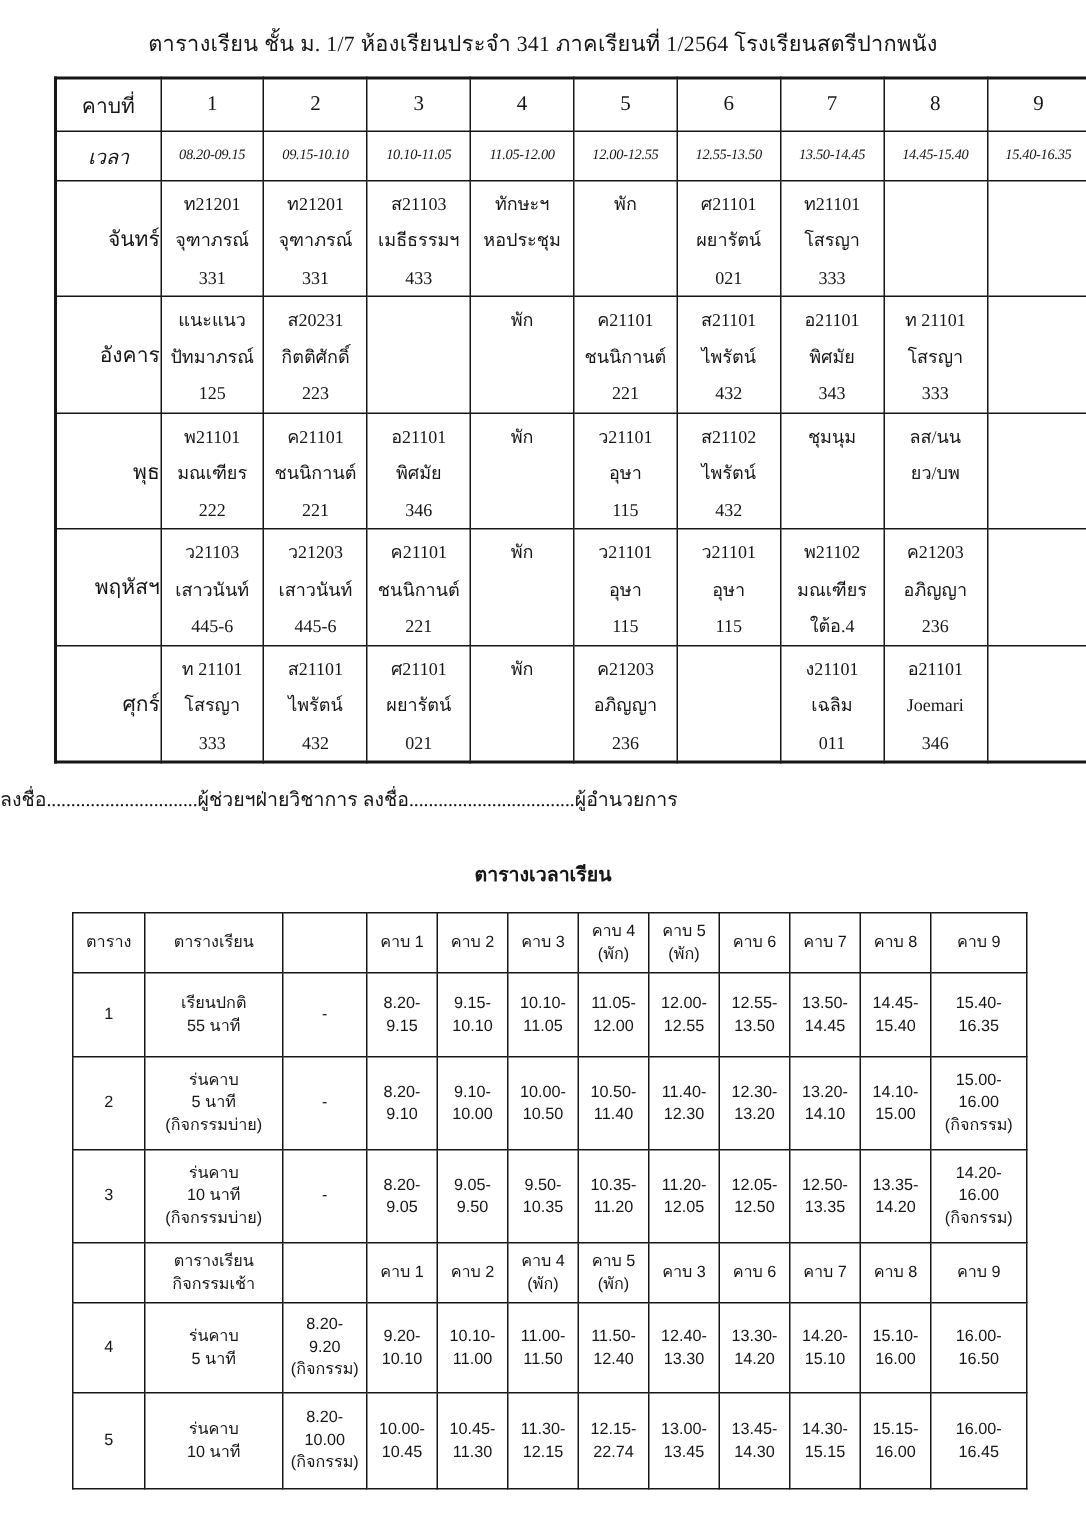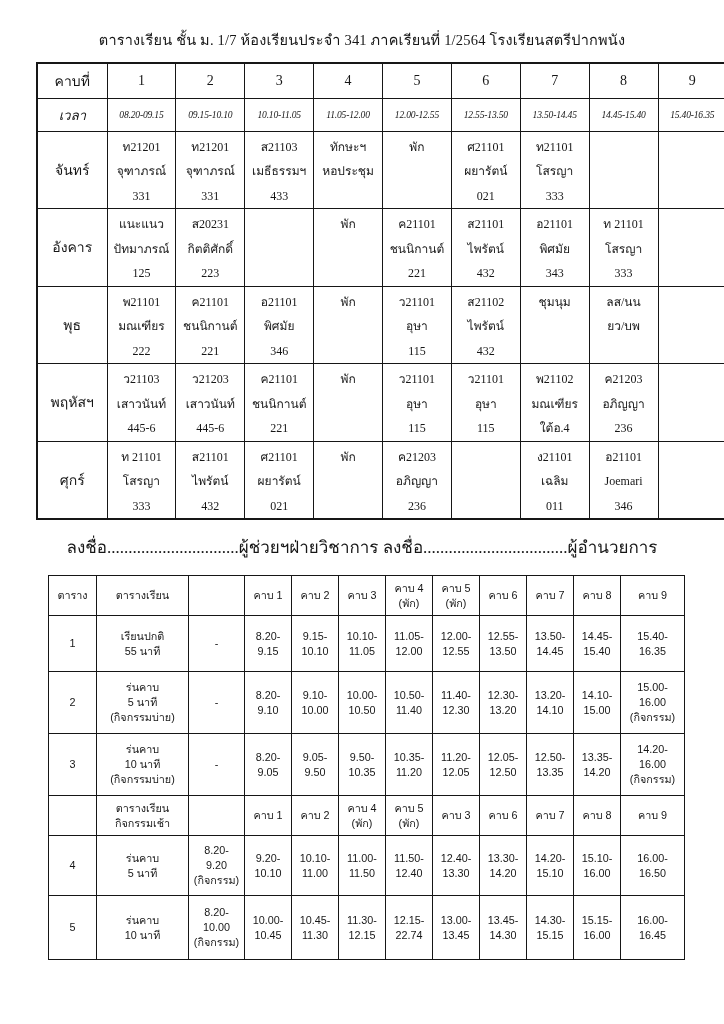--- a/index.html
+++ b/index.html
@@ -11,7 +11,7 @@
     color: #161616;
   }
   .page-title {
-    padding-top: 28px;
+    padding-top: 17px;
     text-align: center;
     font-size: 14.5px;
     letter-spacing: 0.2px;

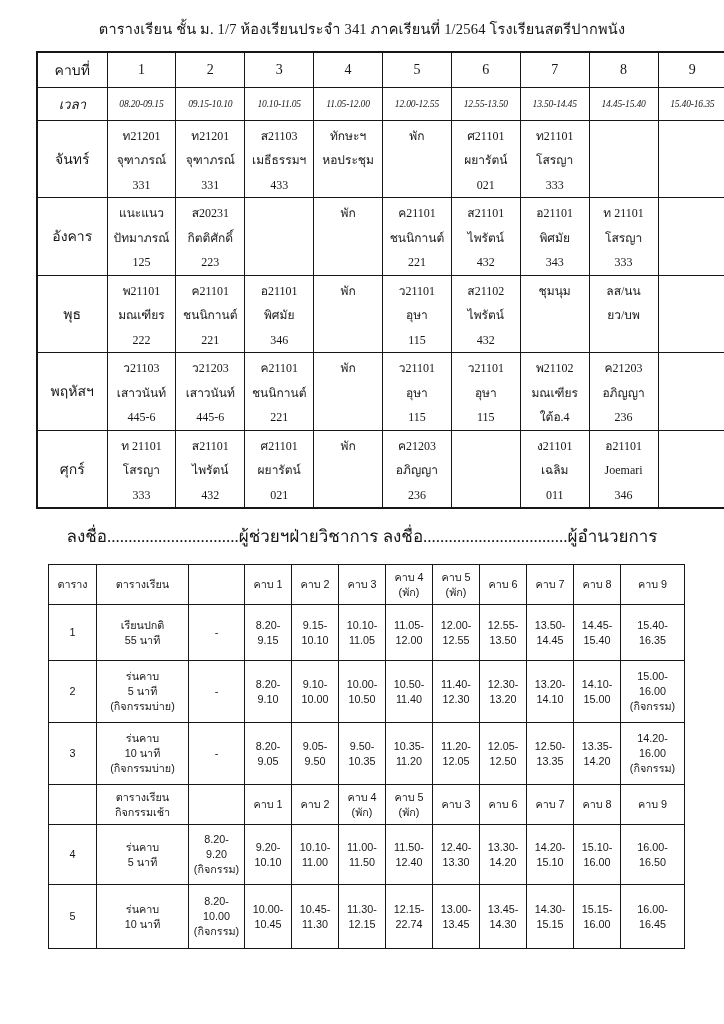--- a/index.html
+++ b/index.html
@@ -35,7 +35,7 @@
   .t1 .time-row td { font-size: 9.6px; vertical-align: middle; letter-spacing: -0.2px; }
   .t1 .time-row td.day-col { font-size: 13.5px; }
   .t1 .day-row { height: 77px; }
-  .t1 .day-row td.day-col { font-size: 14px; vertical-align: middle; }
+  .t1 .day-row td.day-col { font-size: 14px; vertical-align: middle; text-align: right; }
   .t1 .day-row td.lesson {
     font-size: 12px;
     vertical-align: top;

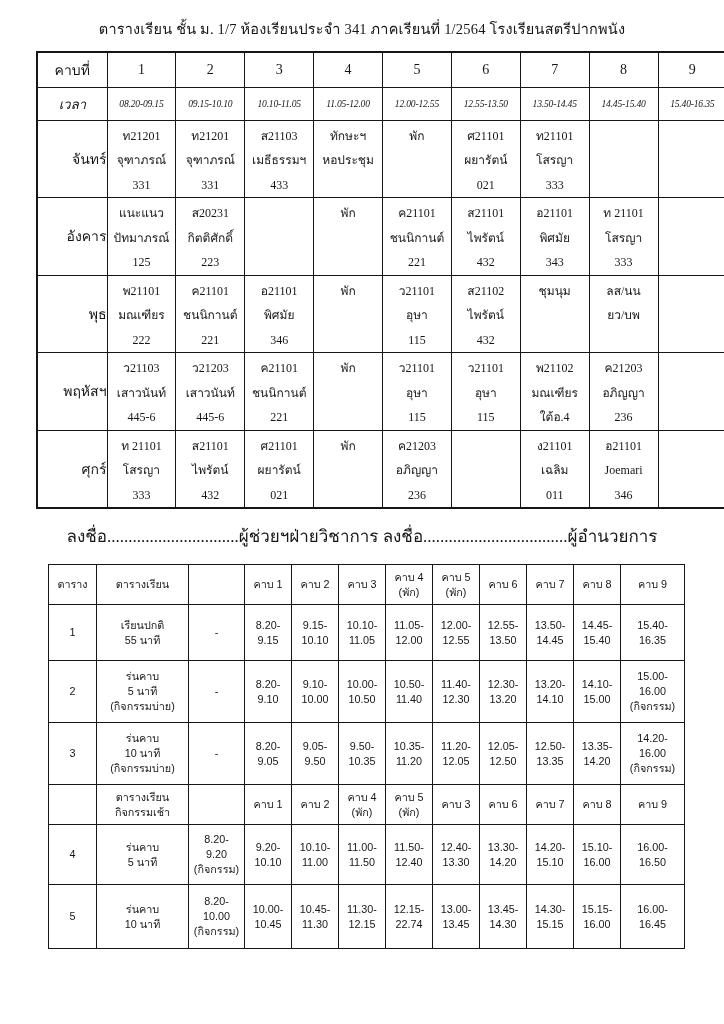--- a/index.html
+++ b/index.html
@@ -45,8 +45,8 @@
   
   .signature-line {
     margin-top: 13px;
-    text-align: center;
-    font-size: 17px;
+    text-align: left;
+    font-size: 13px;
   }
   
   .t2-wrap { font-family: "Liberation Sans", sans-serif; }

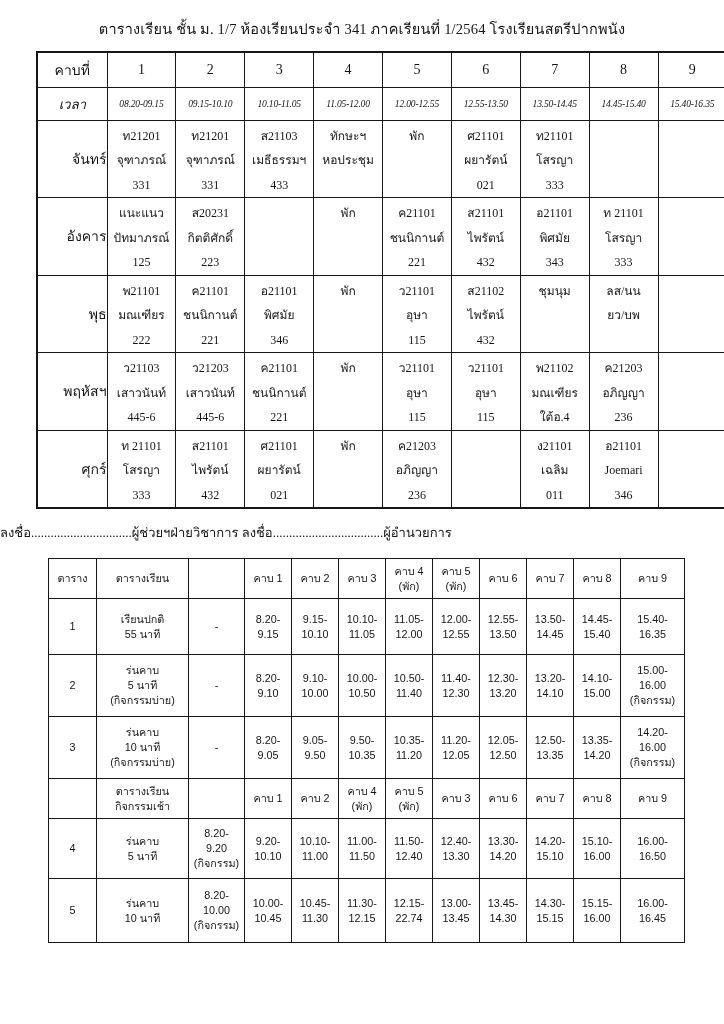--- a/index.html
+++ b/index.html
@@ -248,6 +248,7 @@
 <div class="signature-line">ลงชื่อ...............................ผู้ช่วยฯฝ่ายวิชาการ ลงชื่อ..................................ผู้อำนวยการ</div>
 
 <div class="t2-wrap">
+  <div class="t2-title">ตารางเวลาเรียน</div>
   <table class="t2">
     <colgroup>
       <col style="width:48px">

